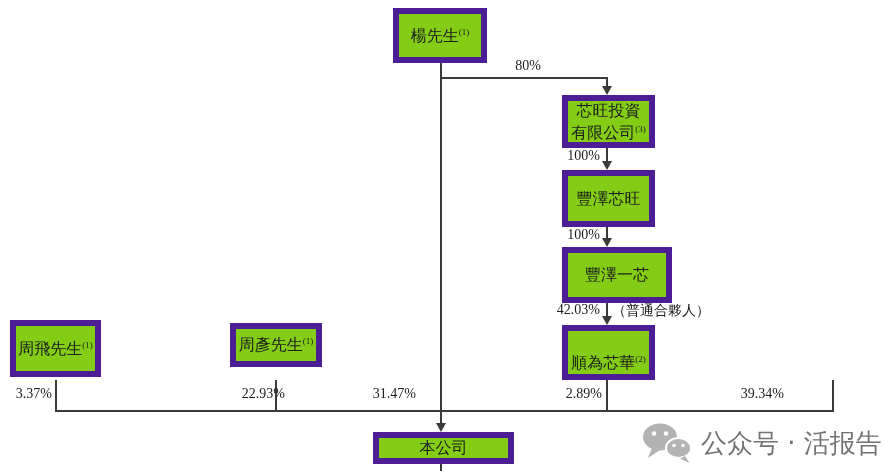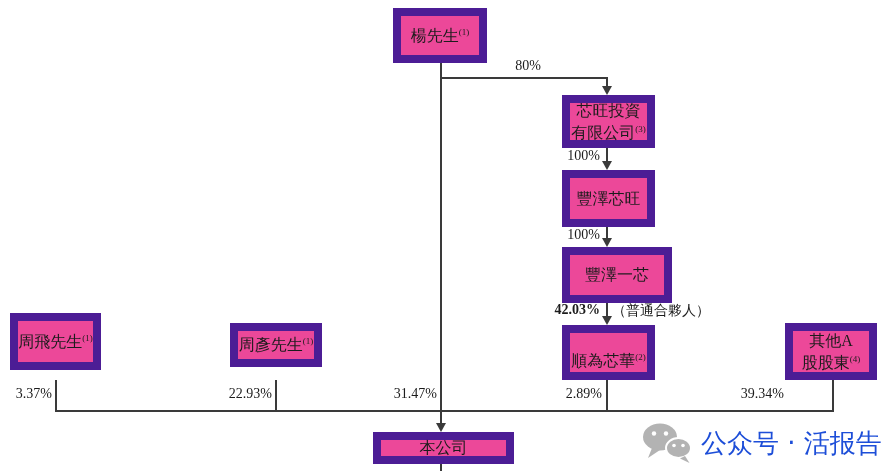--- a/index.html
+++ b/index.html
@@ -8,7 +8,7 @@
     font-family:"Liberation Serif","DejaVu Serif",serif;color:#1c1c1c;overflow:hidden;
   }
   .box{
-    position:absolute;border:8px solid #4c1d95;background:#ec4899;
+    position:absolute;border:6px solid #4c1d95;background:#84cc16;
     display:flex;flex-direction:column;align-items:center;justify-content:center;
     text-align:center;font-size:16px;line-height:1.35;box-sizing:border-box;
   }

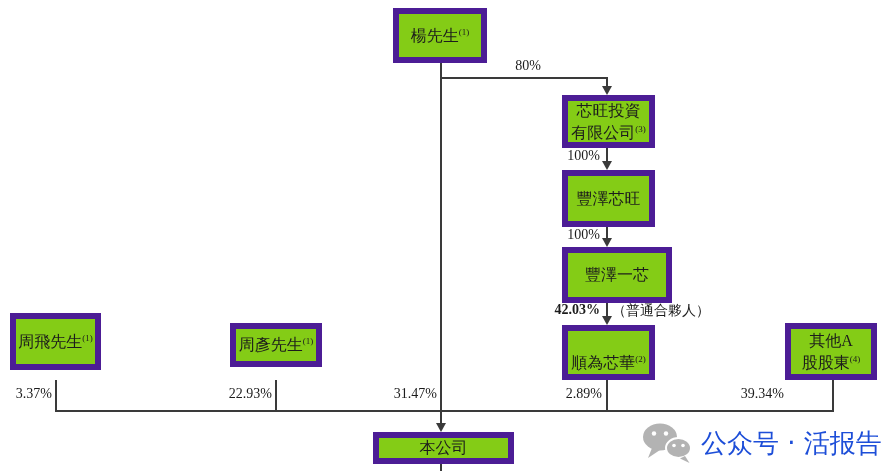--- a/index.html
+++ b/index.html
@@ -99,7 +99,7 @@
   <div class="lbl c" style="left:488px;top:58px;width:80px;">80%</div>
   <div class="lbl r" style="left:540px;top:148px;width:60px;">100%</div>
   <div class="lbl r" style="left:540px;top:227px;width:60px;">100%</div>
-  <div class="lbl r" style="left:520px;top:302px;width:80px;font-weight:bold;">42.03%</div>
+  <div class="lbl r" style="left:520px;top:302px;width:80px;">42.03%</div>
   <div class="lbl" style="left:612px;top:302px;">（普通合夥人）</div>
   <div class="lbl r" style="left:8px;top:386px;width:44px;text-align:right;">3.37%</div>
   <div class="lbl r" style="left:210px;top:386px;width:62px;">22.93%</div>

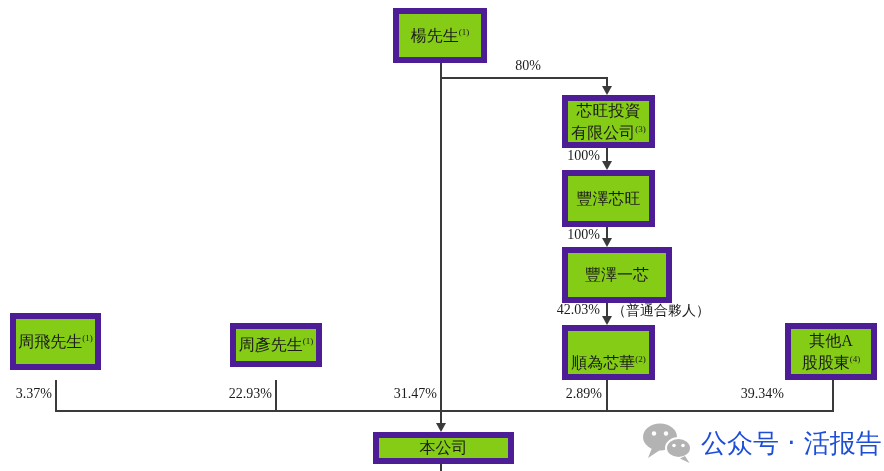--- a/index.html
+++ b/index.html
@@ -79,7 +79,7 @@
     <span><span>順為芯華</span><sup>(2)</sup></span>
   </div>
 
-  <div class="box" style="left:10px;top:313px;width:91px;height:57px;">
+  <div class="box" style="left:10px;top:320px;width:91px;height:57px;">
     <span><span>周飛先生</span><sup>(1)</sup></span>
   </div>
 

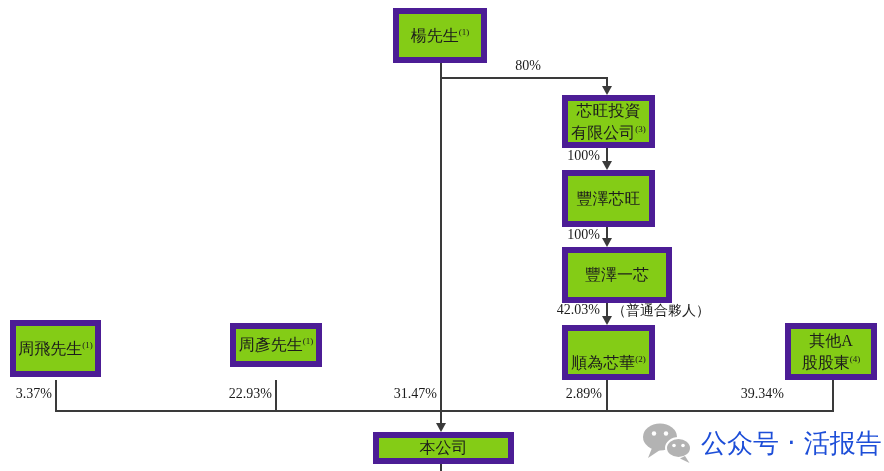--- a/index.html
+++ b/index.html
@@ -87,10 +87,6 @@
     <span><span>周彥先生</span><sup>(1)</sup></span>
   </div>
 
-  <div class="box" style="left:785px;top:323px;width:92px;height:57px;">
-    <span>其他A</span>
-    <span><span>股股東</span><sup>(4)</sup></span>
-  </div>
 
   <div class="box" style="left:373px;top:432px;width:141px;height:32px;">
     <span>本公司</span>

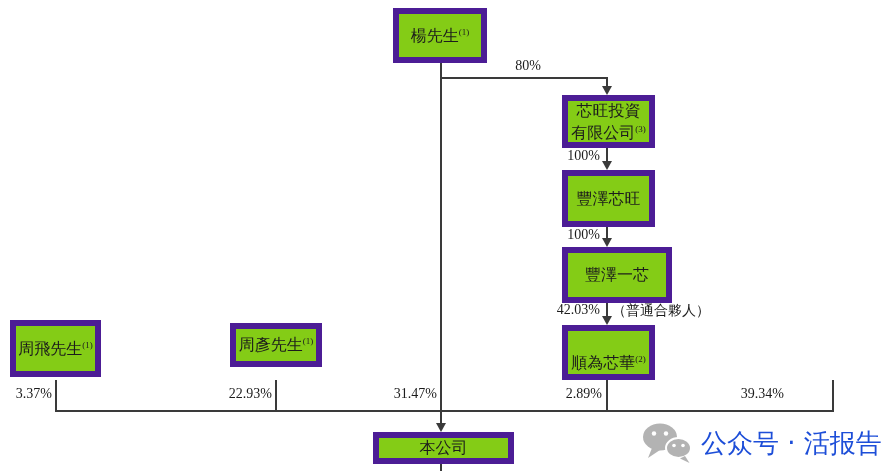--- a/index.html
+++ b/index.html
@@ -98,7 +98,7 @@
   <div class="lbl r" style="left:520px;top:302px;width:80px;">42.03%</div>
   <div class="lbl" style="left:612px;top:302px;">（普通合夥人）</div>
   <div class="lbl r" style="left:8px;top:386px;width:44px;text-align:right;">3.37%</div>
-  <div class="lbl r" style="left:210px;top:386px;width:62px;">22.93%</div>
+  <div class="lbl r" style="left:223px;top:386px;width:62px;">22.93%</div>
   <div class="lbl r" style="left:375px;top:386px;width:62px;">31.47%</div>
   <div class="lbl r" style="left:545px;top:386px;width:57px;">2.89%</div>
   <div class="lbl r" style="left:722px;top:386px;width:62px;">39.34%</div>

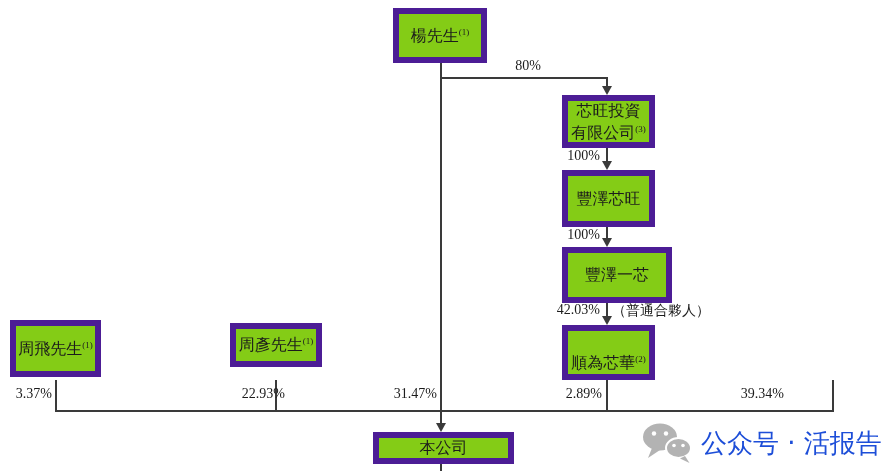--- a/index.html
+++ b/index.html
@@ -99,7 +99,7 @@
   <div class="lbl" style="left:612px;top:302px;">（普通合夥人）</div>
   <div class="lbl r" style="left:8px;top:386px;width:44px;text-align:right;">3.37%</div>
   <div class="lbl r" style="left:223px;top:386px;width:62px;">22.93%</div>
-  <div class="lbl r" style="left:375px;top:386px;width:62px;">31.47%</div>
+  <div class="lbl r" style="left:354px;top:386px;width:62px;">31.47%</div>
   <div class="lbl r" style="left:545px;top:386px;width:57px;">2.89%</div>
   <div class="lbl r" style="left:722px;top:386px;width:62px;">39.34%</div>
 

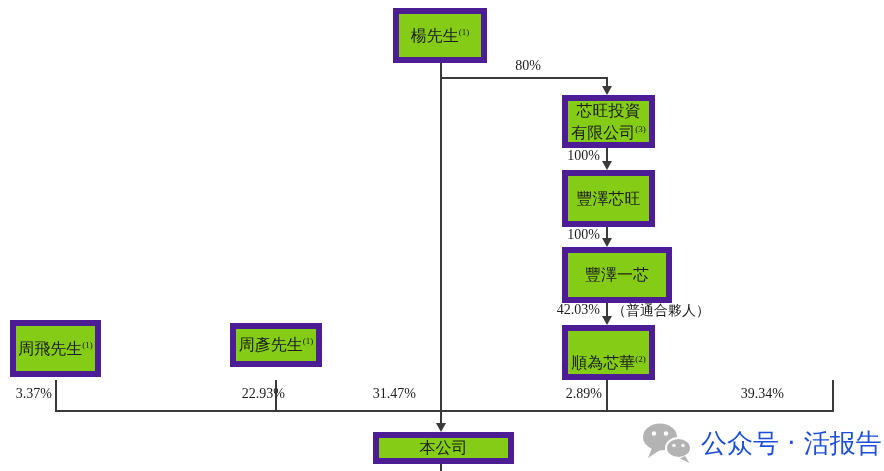--- a/index.html
+++ b/index.html
@@ -25,7 +25,7 @@
   .c{text-align:center;}
   .watermark{
     position:absolute;left:641px;top:422px;display:flex;align-items:center;gap:8px;
-    color:#1d4ed8;font-size:26px;font-family:"DejaVu Sans","Liberation Sans",sans-serif;
+    color:#737373;font-size:26px;font-family:"DejaVu Sans","Liberation Sans",sans-serif;
     white-space:nowrap;
   }
 </style>

